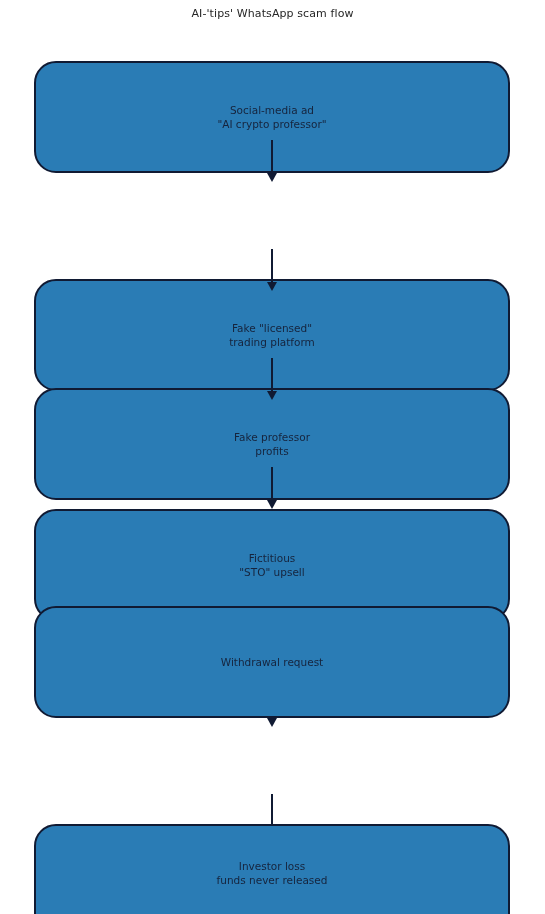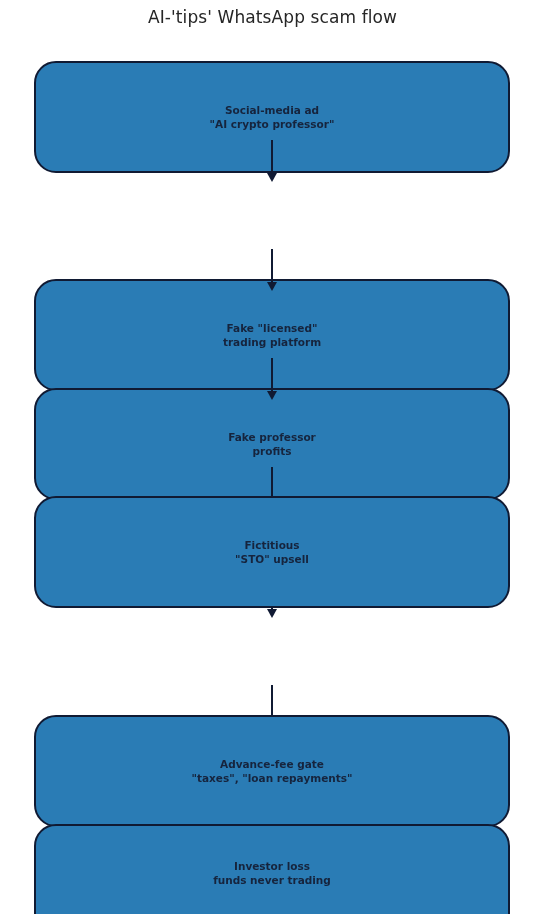--- a/index.html
+++ b/index.html
@@ -26,7 +26,7 @@
     left: 0;
     width: 545px;
     text-align: center;
-    font-size: 17px;
+    font-size: 11px;
     color: #262626;
     letter-spacing: 0.1px;
     font-family: "DejaVu Sans", sans-serif;

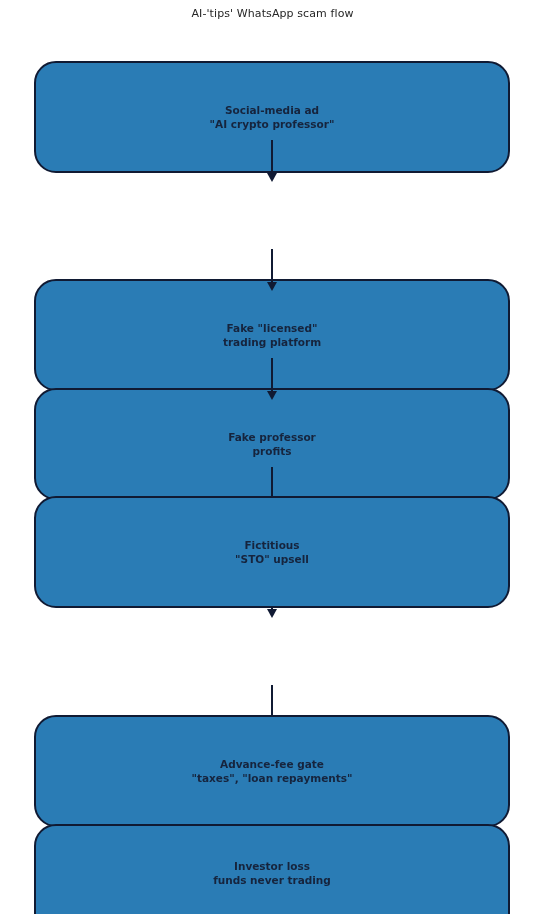--- a/index.html
+++ b/index.html
@@ -50,7 +50,6 @@
     align-items: center;
     justify-content: center;
     text-align: center;
-    font-weight: bold;
   }
   .node-label {
     font-size: 10.5px;

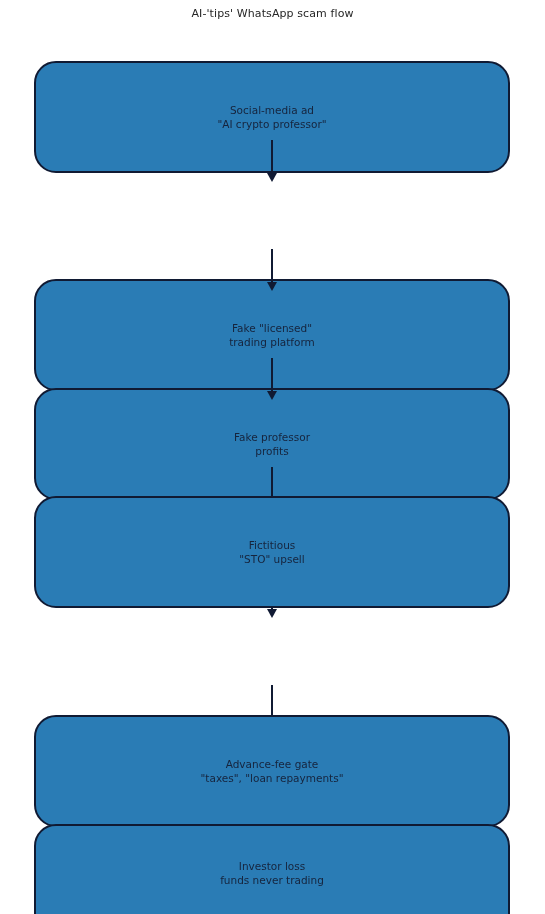--- a/index.html
+++ b/index.html
@@ -111,7 +111,7 @@
 profits</div>
     </div>
 
-    <div class="flow-node" style="top:496px;height:112px;z-index:5;">
+    <div class="flow-node" style="top:509px;height:112px;z-index:5;">
       <div class="node-label">Fictitious
 "STO" upsell</div>
     </div>

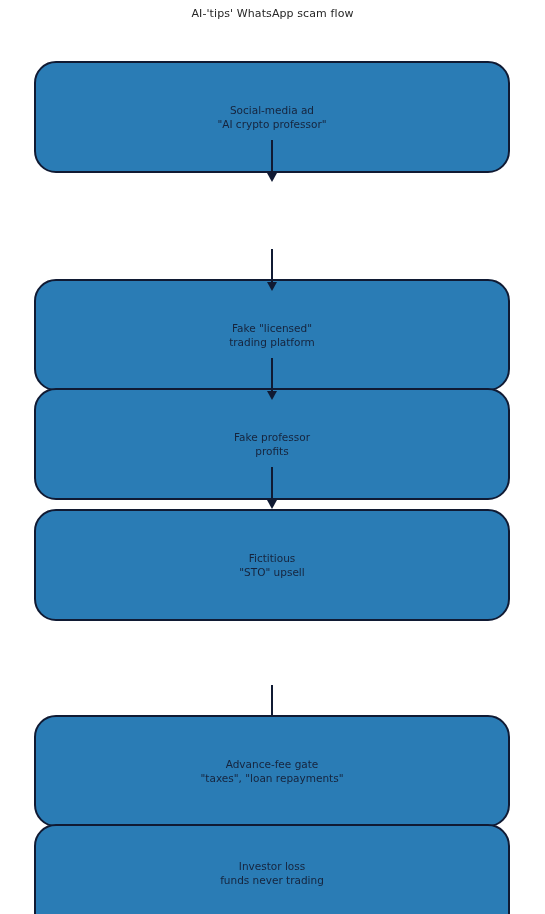--- a/index.html
+++ b/index.html
@@ -116,6 +116,9 @@
 "STO" upsell</div>
     </div>
 
+    <div class="flow-node" style="top:606px;height:112px;z-index:6;">
+      <div class="node-label">Withdrawal request</div>
+    </div>
 
     <div class="flow-node" style="top:715px;height:112px;z-index:7;">
       <div class="node-label">Advance-fee gate

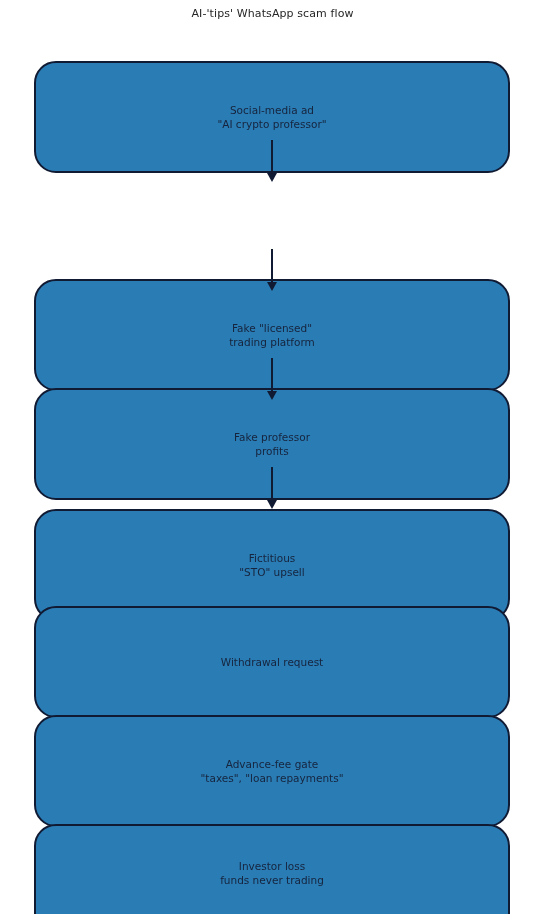--- a/index.html
+++ b/index.html
@@ -120,10 +120,6 @@
       <div class="node-label">Withdrawal request</div>
     </div>
 
-    <div class="flow-node" style="top:715px;height:112px;z-index:7;">
-      <div class="node-label">Advance-fee gate
-"taxes", "loan repayments"</div>
-    </div>
 
     <div class="flow-node" style="top:824px;height:112px;z-index:8;">
       <div class="node-label" style="margin-bottom:14px;">Investor loss

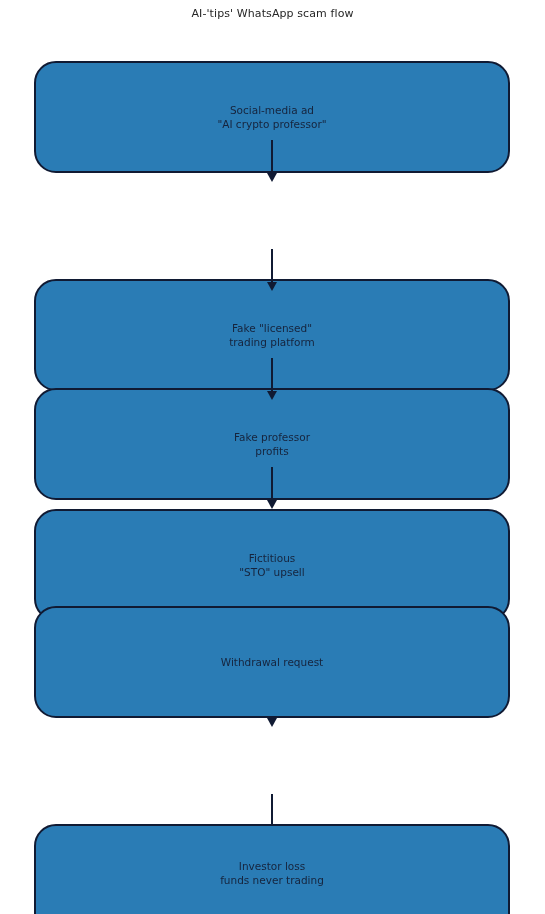--- a/index.html
+++ b/index.html
@@ -123,7 +123,7 @@
 
     <div class="flow-node" style="top:824px;height:112px;z-index:8;">
       <div class="node-label" style="margin-bottom:14px;">Investor loss
-funds never trading</div>
+funds never released</div>
     </div>
 
   </div>

